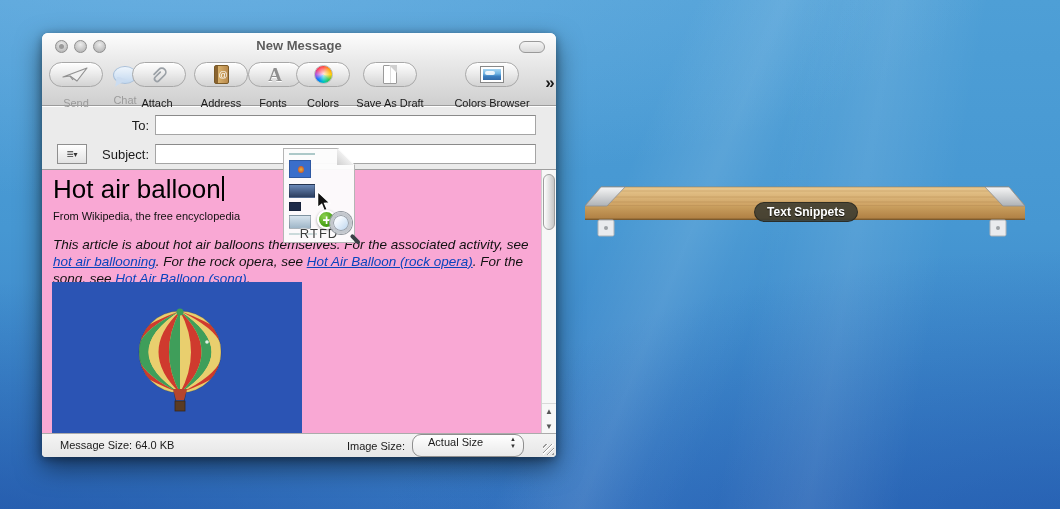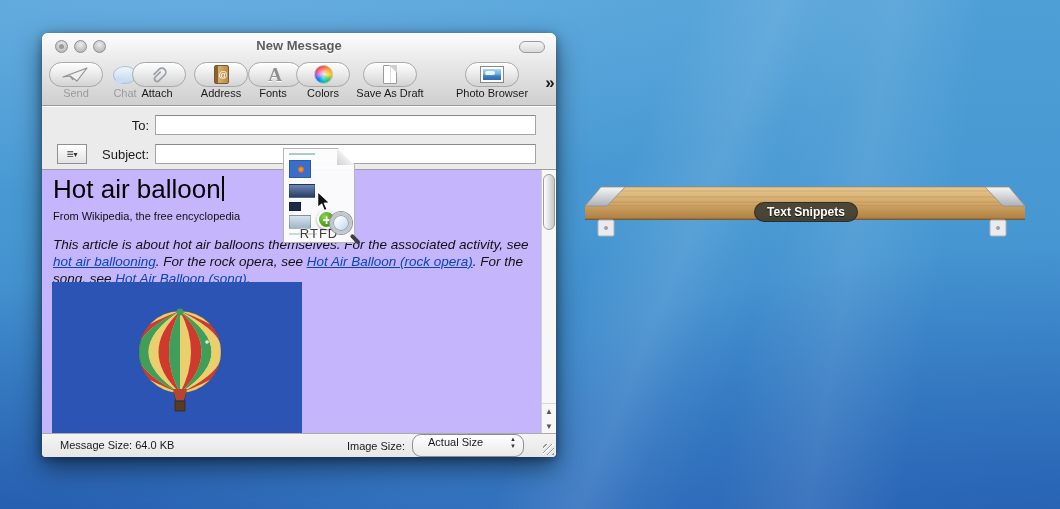--- a/index.html
+++ b/index.html
@@ -47,7 +47,7 @@
     background:linear-gradient(180deg,#fefefe 0%,#ececec 45%,#d3d3d3 100%);
     box-shadow:inset 0 1px 0 #fff;
     display:flex;align-items:center;justify-content:center;}
-  .tlabel{display:block;margin-top:0;font-size:11px;color:#1a1a1a;white-space:nowrap;}
+  .tlabel{display:block;margin-top:10px;font-size:11px;color:#1a1a1a;white-space:nowrap;}
   .tlabel.dis{color:#9b9b9b;}
   .chevron{position:absolute;left:498px;top:14px;width:20px;font-size:17px;font-weight:bold;
     color:#1a1a1a;text-align:center;}

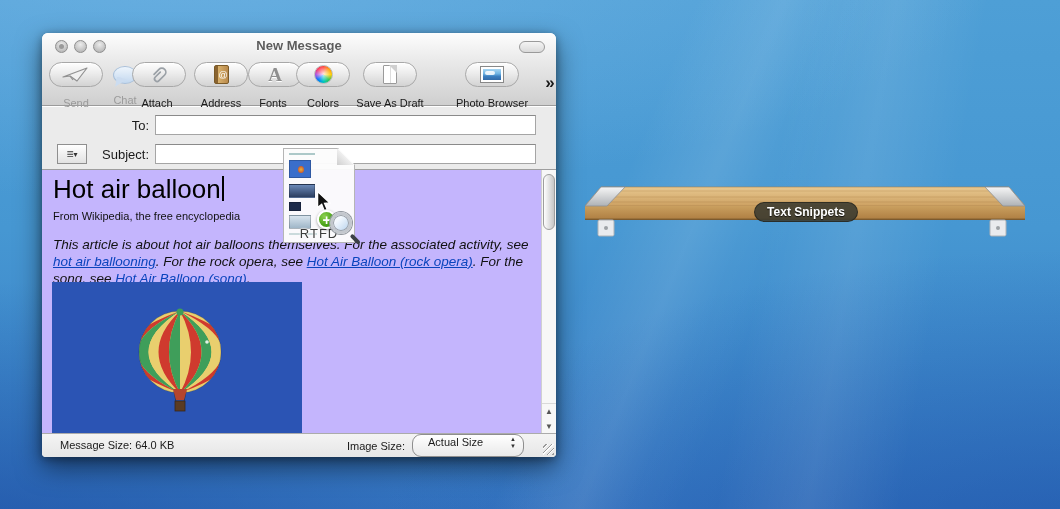--- a/index.html
+++ b/index.html
@@ -261,7 +261,7 @@
           <div class="pill">
               <div class="photoicon"></div>
             </div>
-          <span class="tlabel">Photo Browser</span>
+          <span class="tlabel">Colors Browser</span>
         </div>
         <div class="chevron">»</div>
       </div>

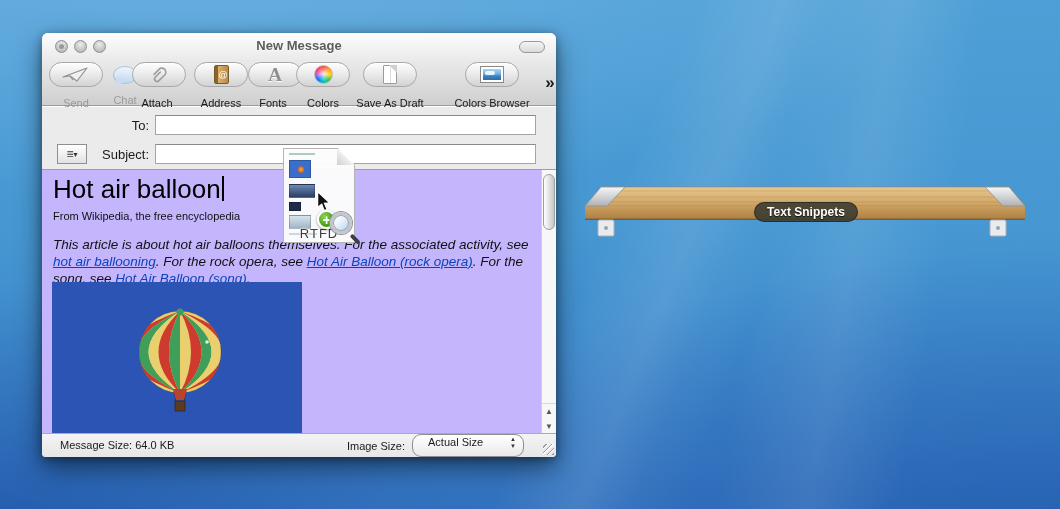--- a/index.html
+++ b/index.html
@@ -91,7 +91,7 @@
   .fieldsbtn .tri{font-size:8px;vertical-align:1px;}
 
   
-  .mbody{position:absolute;top:137px;left:0;right:0;height:263px;background:#c4b5fd;overflow:hidden;}
+  .mbody{position:absolute;top:137px;left:0;right:0;height:263px;background:#f9a8d4;overflow:hidden;}
   .heading{position:absolute;left:11px;top:4px;font-size:26px;color:#000;white-space:nowrap;}
   .caret{display:inline-block;width:2px;height:25px;background:#000;vertical-align:-3px;margin-left:1px;}
   .subheading{position:absolute;left:11px;top:40px;font-size:11px;color:#111;}

